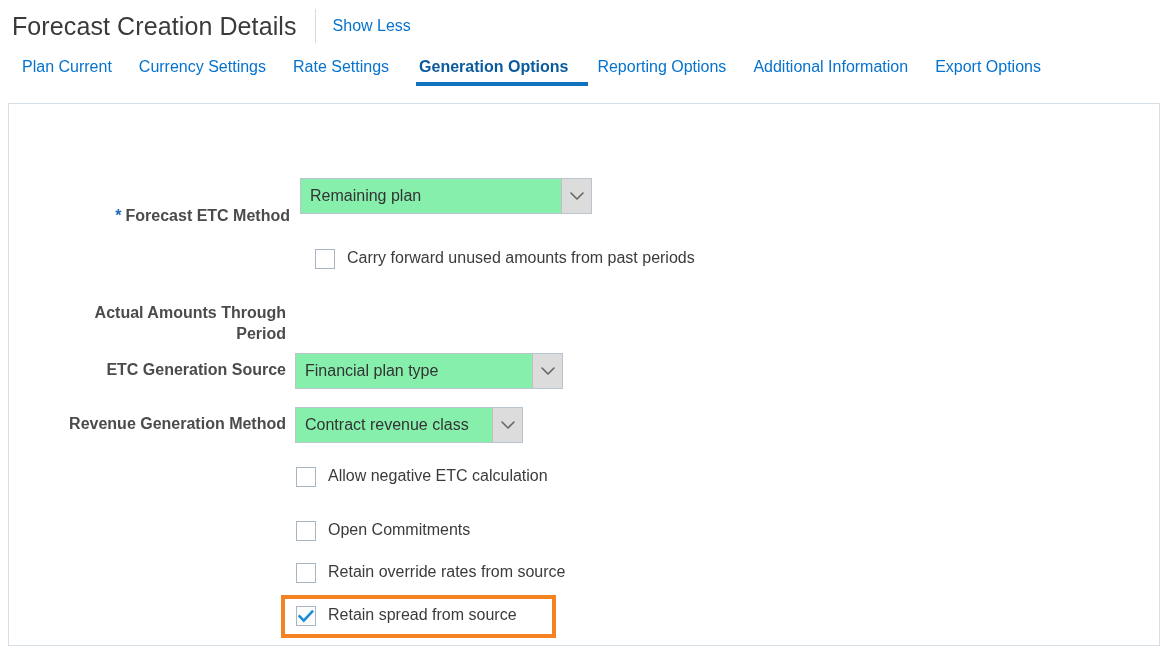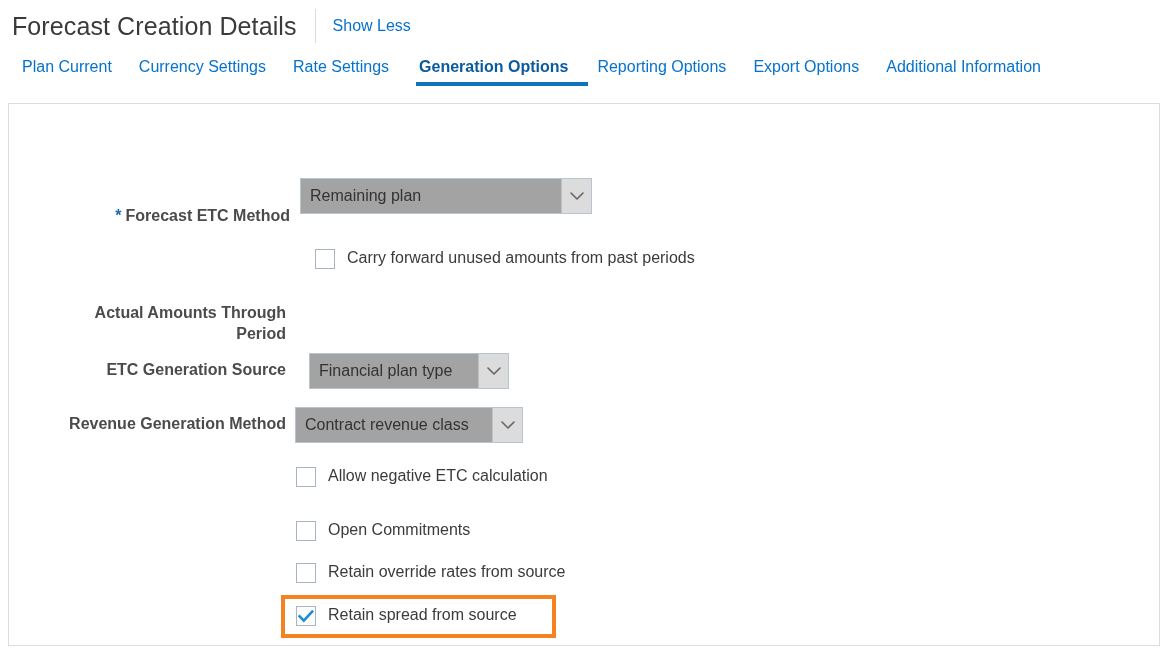--- a/index.html
+++ b/index.html
@@ -194,8 +194,8 @@
   <div class="tab">Rate Settings</div>
   <div class="tab active">Generation Options</div>
   <div class="tab">Reporting Options</div>
+  <div class="tab">Additional Information</div>
   <div class="tab">Export Options</div>
-  <div class="tab">Additional Information</div>
 </div>
 
 <div id="panel"></div>

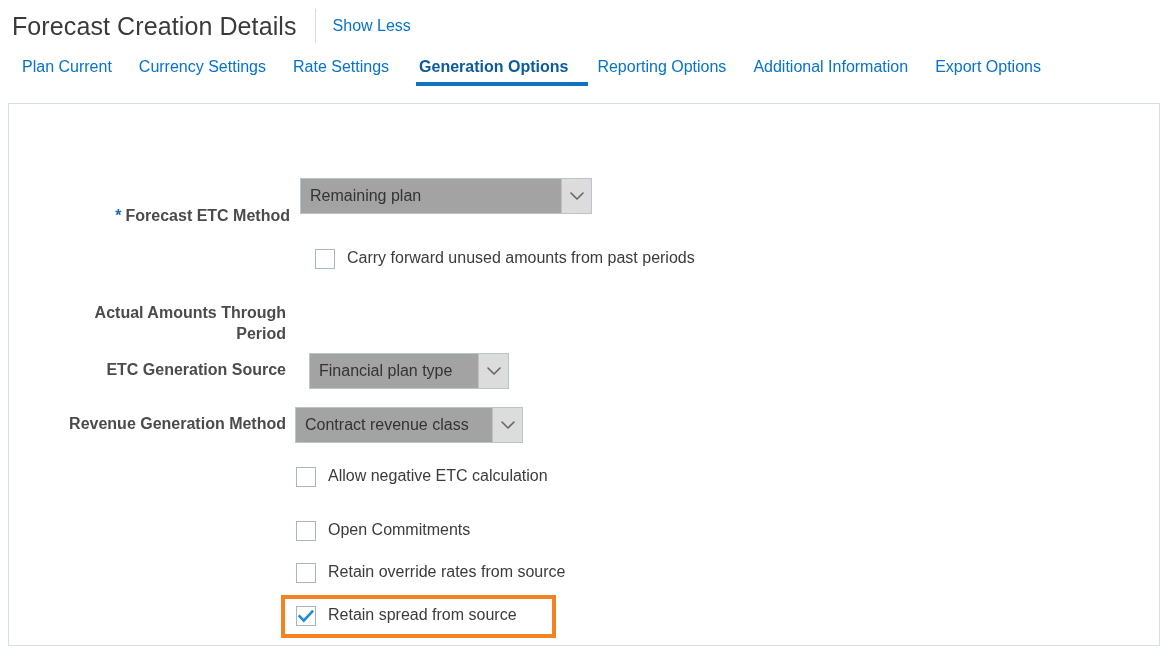--- a/index.html
+++ b/index.html
@@ -116,7 +116,7 @@
     align-items: stretch;
     height: 36px;
     border: 1px solid #b8c4ce;
-    background: #a3a3a3;
+    background: #86efac;
     cursor: pointer;
     overflow: hidden;
   }

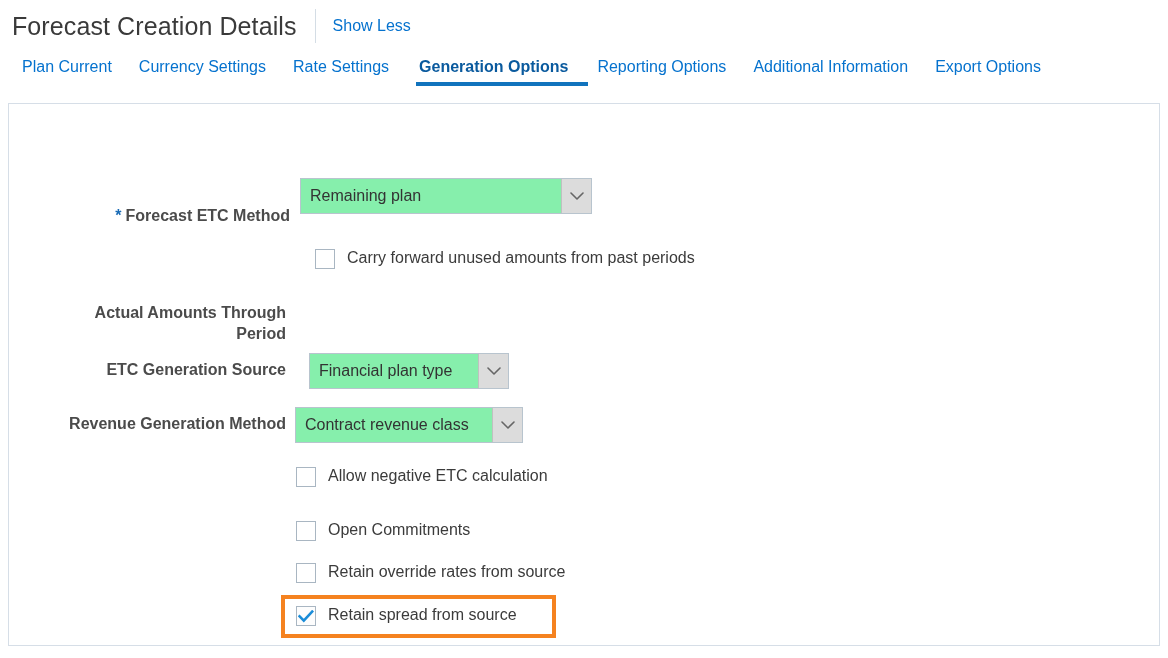--- a/index.html
+++ b/index.html
@@ -226,7 +226,7 @@
 
 <div class="form-row" style="left:84px; top:353px;">
   <div class="field-label" style="width:202px;">ETC Generation Source</div>
-  <div class="dropdown" style="width:200px; margin-left:23px;">
+  <div class="dropdown" style="width:268px; margin-left:9px;">
     <div class="dropdown-value">Financial plan type</div>
     <div class="dropdown-arrow">
       <svg width="14" height="10" viewBox="0 0 14 10">

